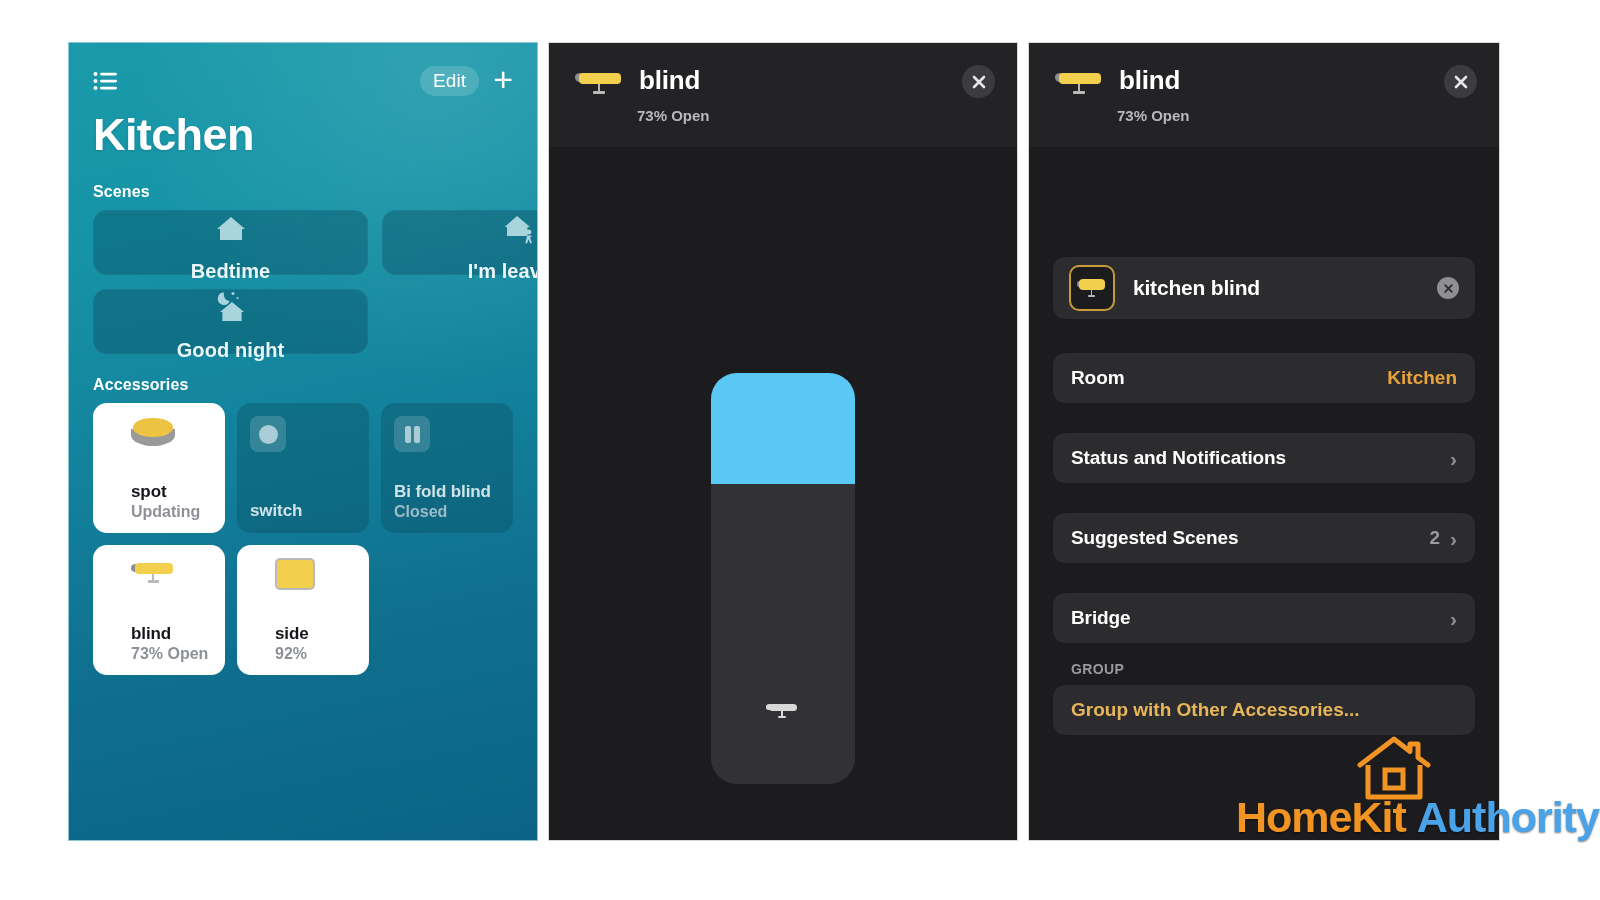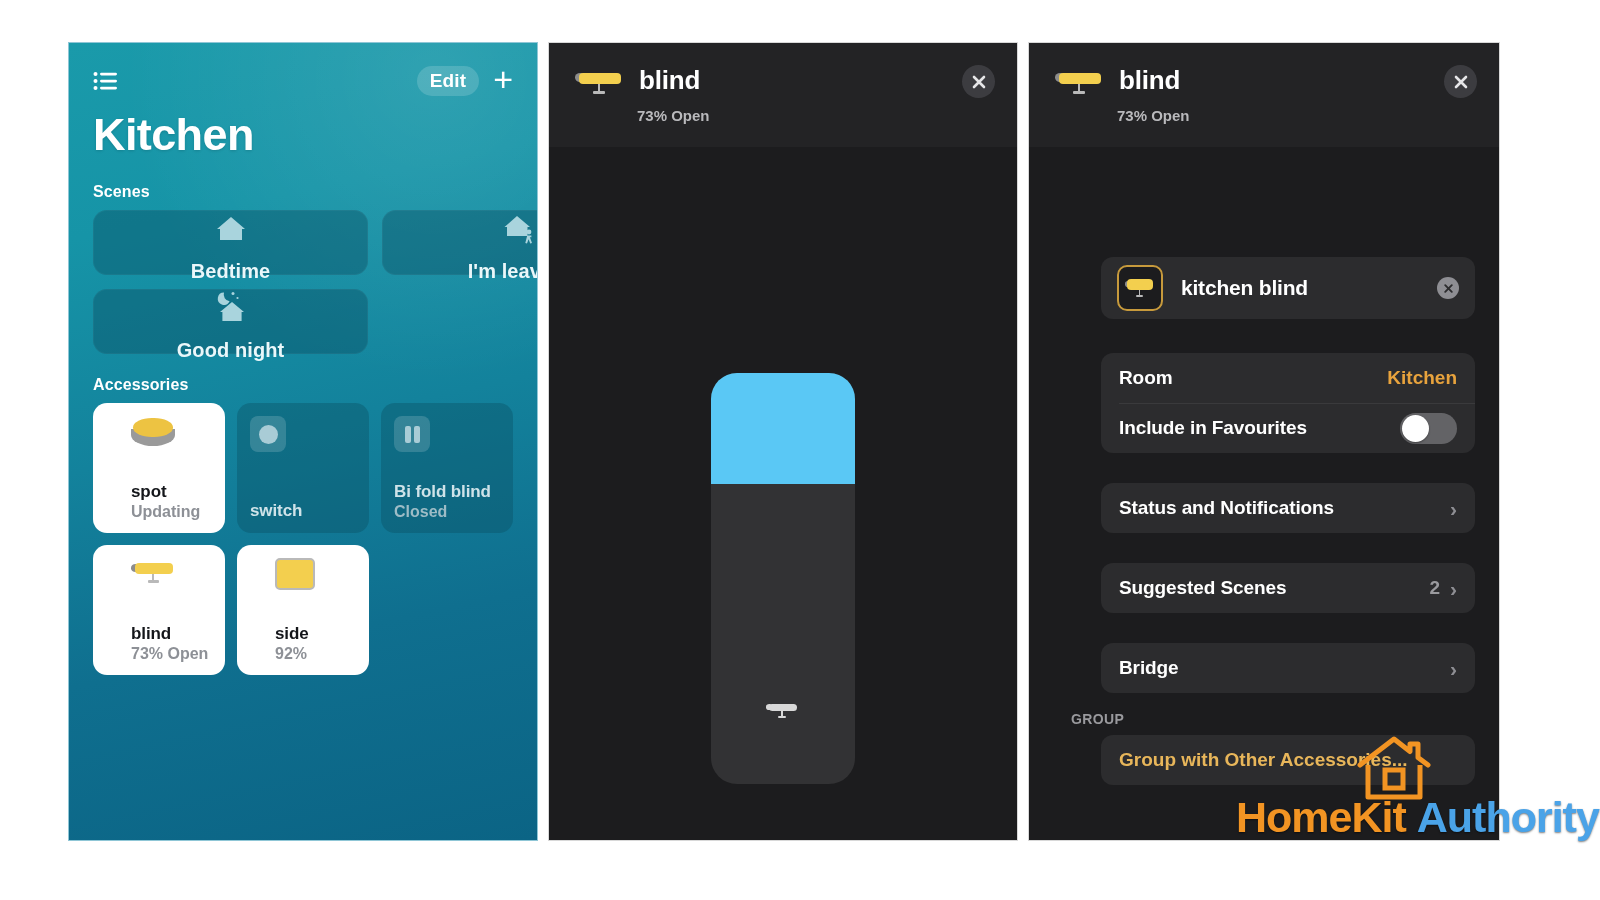--- a/index.html
+++ b/index.html
@@ -42,7 +42,7 @@
   .edit-pill {
     background: rgba(255,255,255,0.16);
     color: #ffffff;
-    font-size: 19px; font-weight: bold;
+    font-size: 19px; font-weight: normal;
     padding: 5px 13px 6px; border-radius: 16px;
     letter-spacing: .1px; line-height: 1;
   }

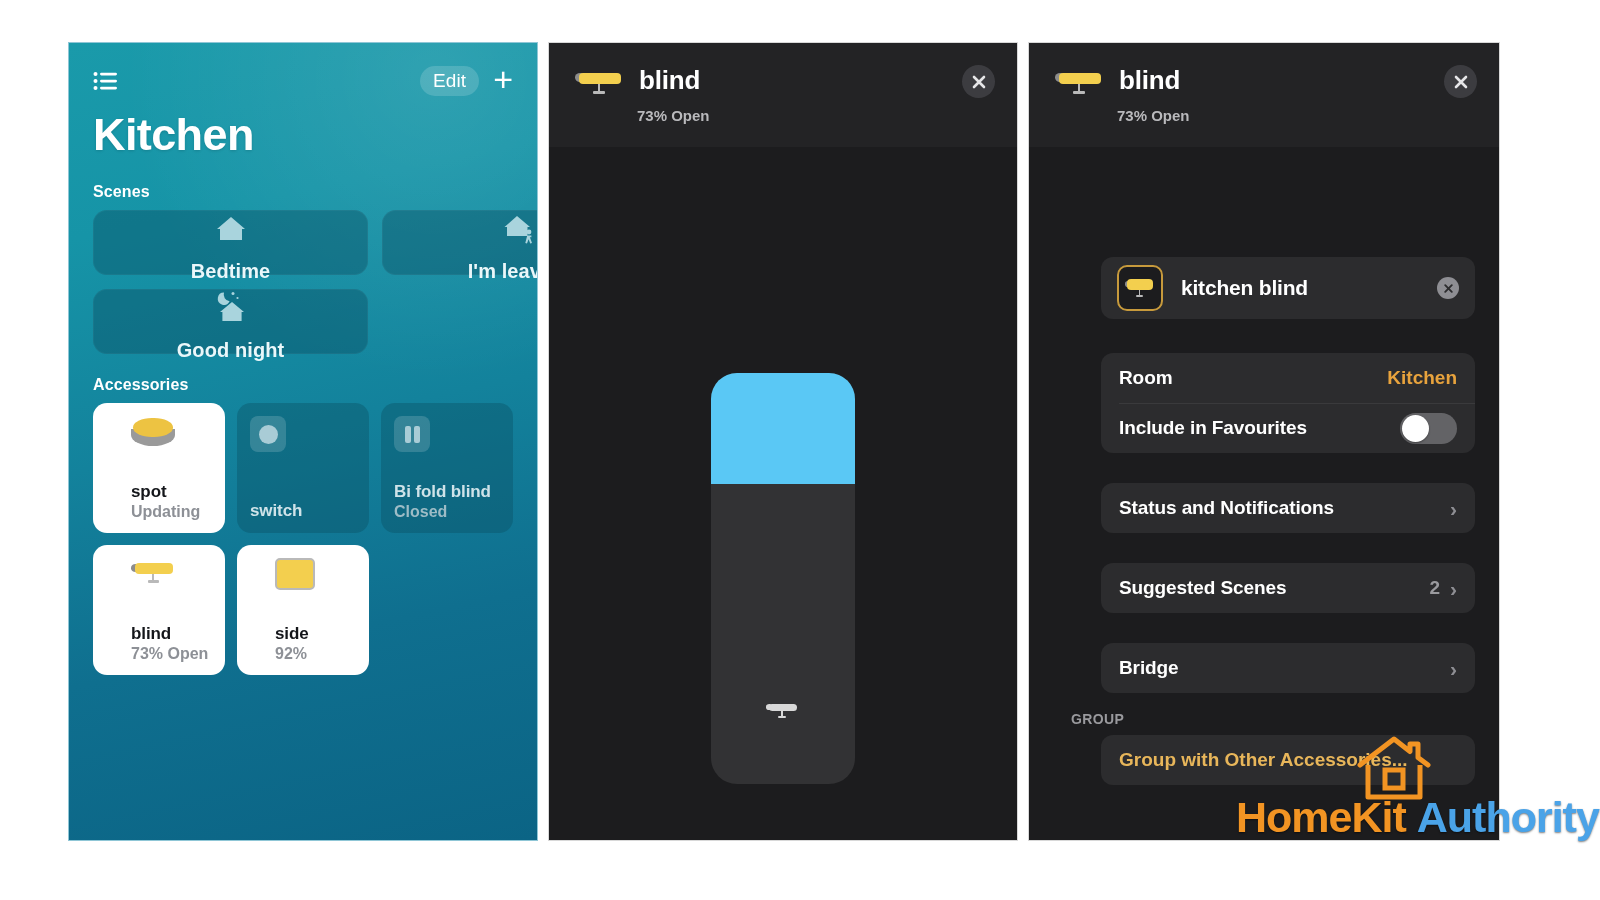--- a/index.html
+++ b/index.html
@@ -197,7 +197,7 @@
   .set-scroll { position: absolute; inset: 0; background: #1c1c1e; }
   .set-body { padding: 0 24px; }
   .card {
-    background: #2c2c2e; border-radius: 12px; overflow: hidden; margin-left: 48px;
+    background: #2c2c2e; border-radius: 12px; overflow: hidden;
   }
   .row {
     height: 50px; display: flex; align-items: center;

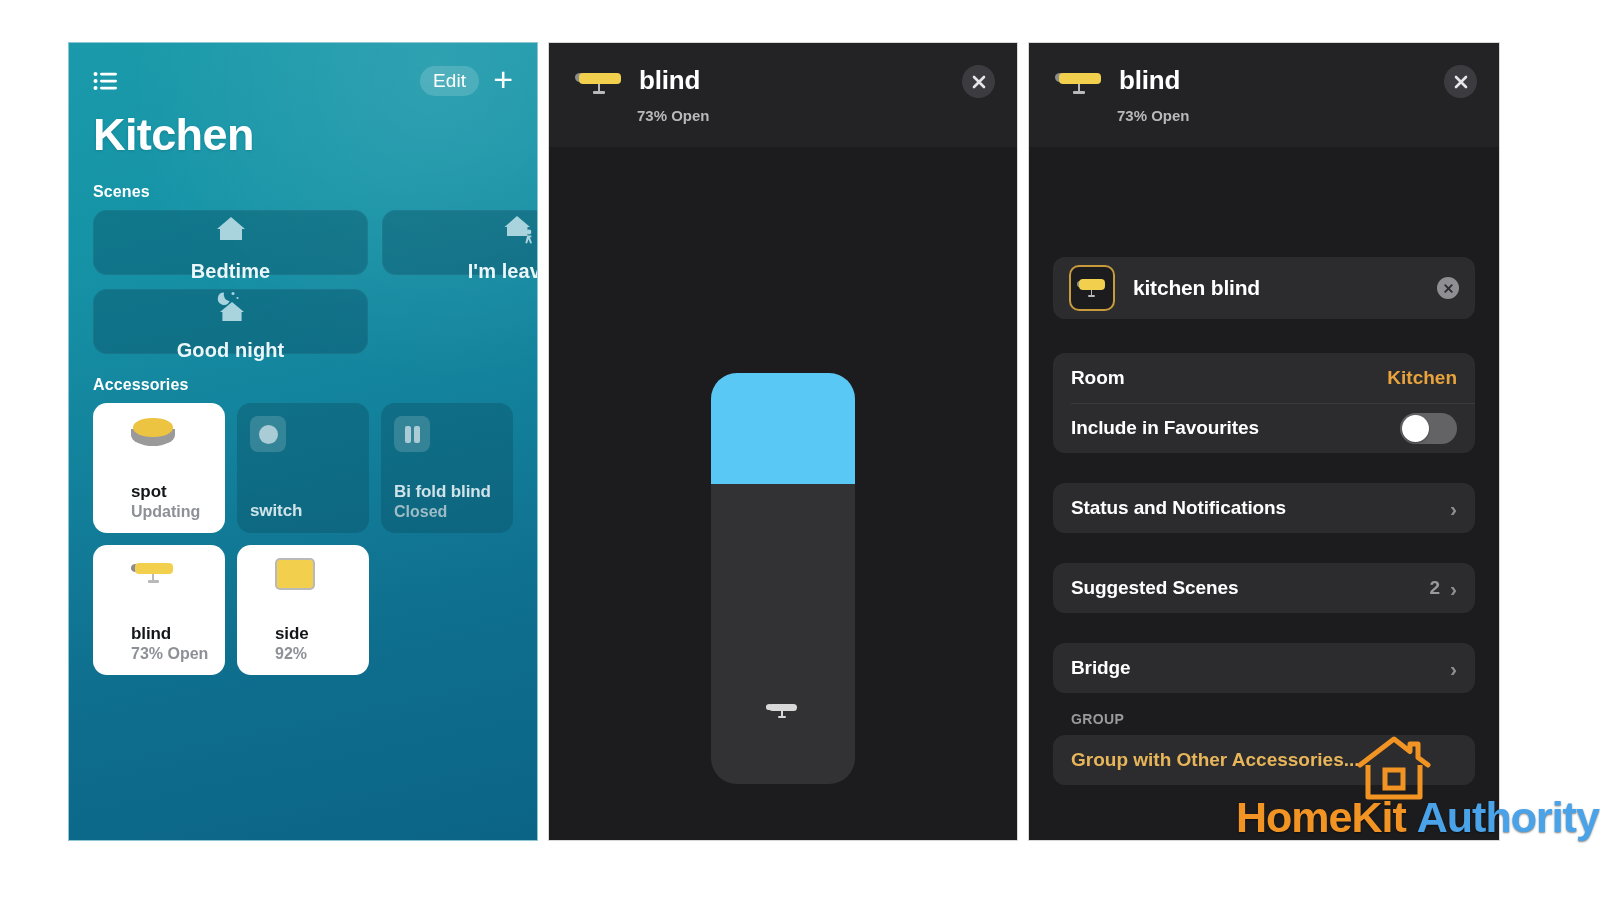--- a/index.html
+++ b/index.html
@@ -482,13 +482,6 @@
             <span class="row-spacer"></span>
             <span class="row-value">Kitchen</span>
           </div>
-          <div class="row">
-            <span class="row-label">Include in Favourites</span>
-            <span class="row-spacer"></span>
-            <span class="toggle">
-                <span class="knob"></span>
-              </span>
-          </div>
         </div>
 
         <div style="height:30px;"></div>

